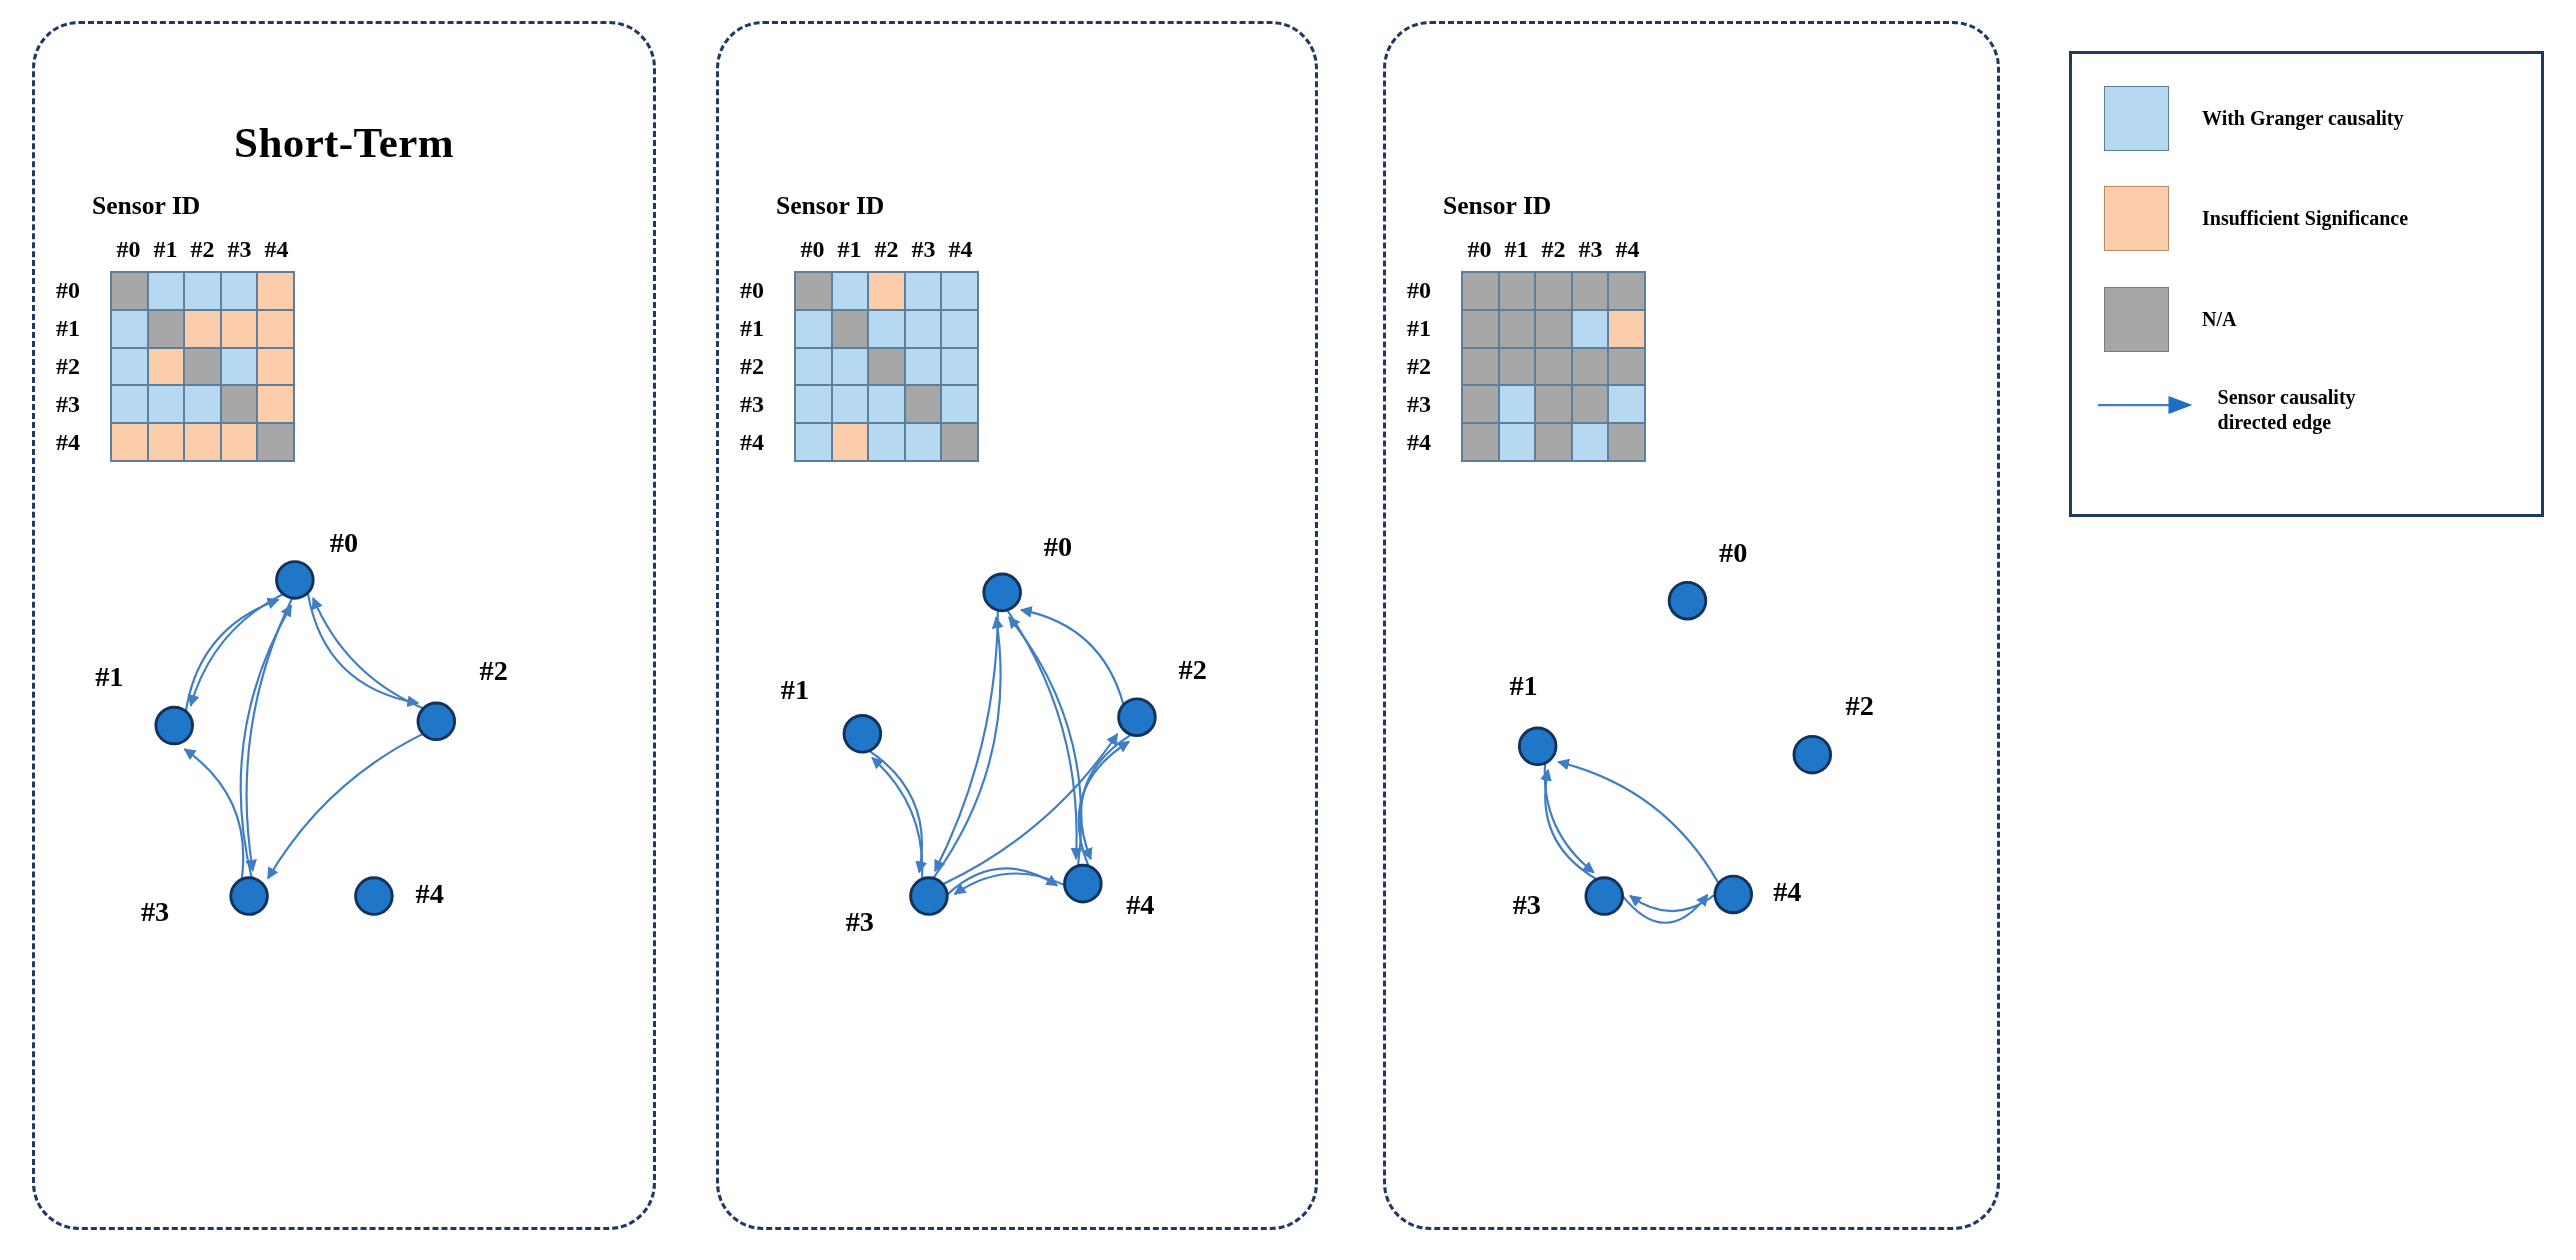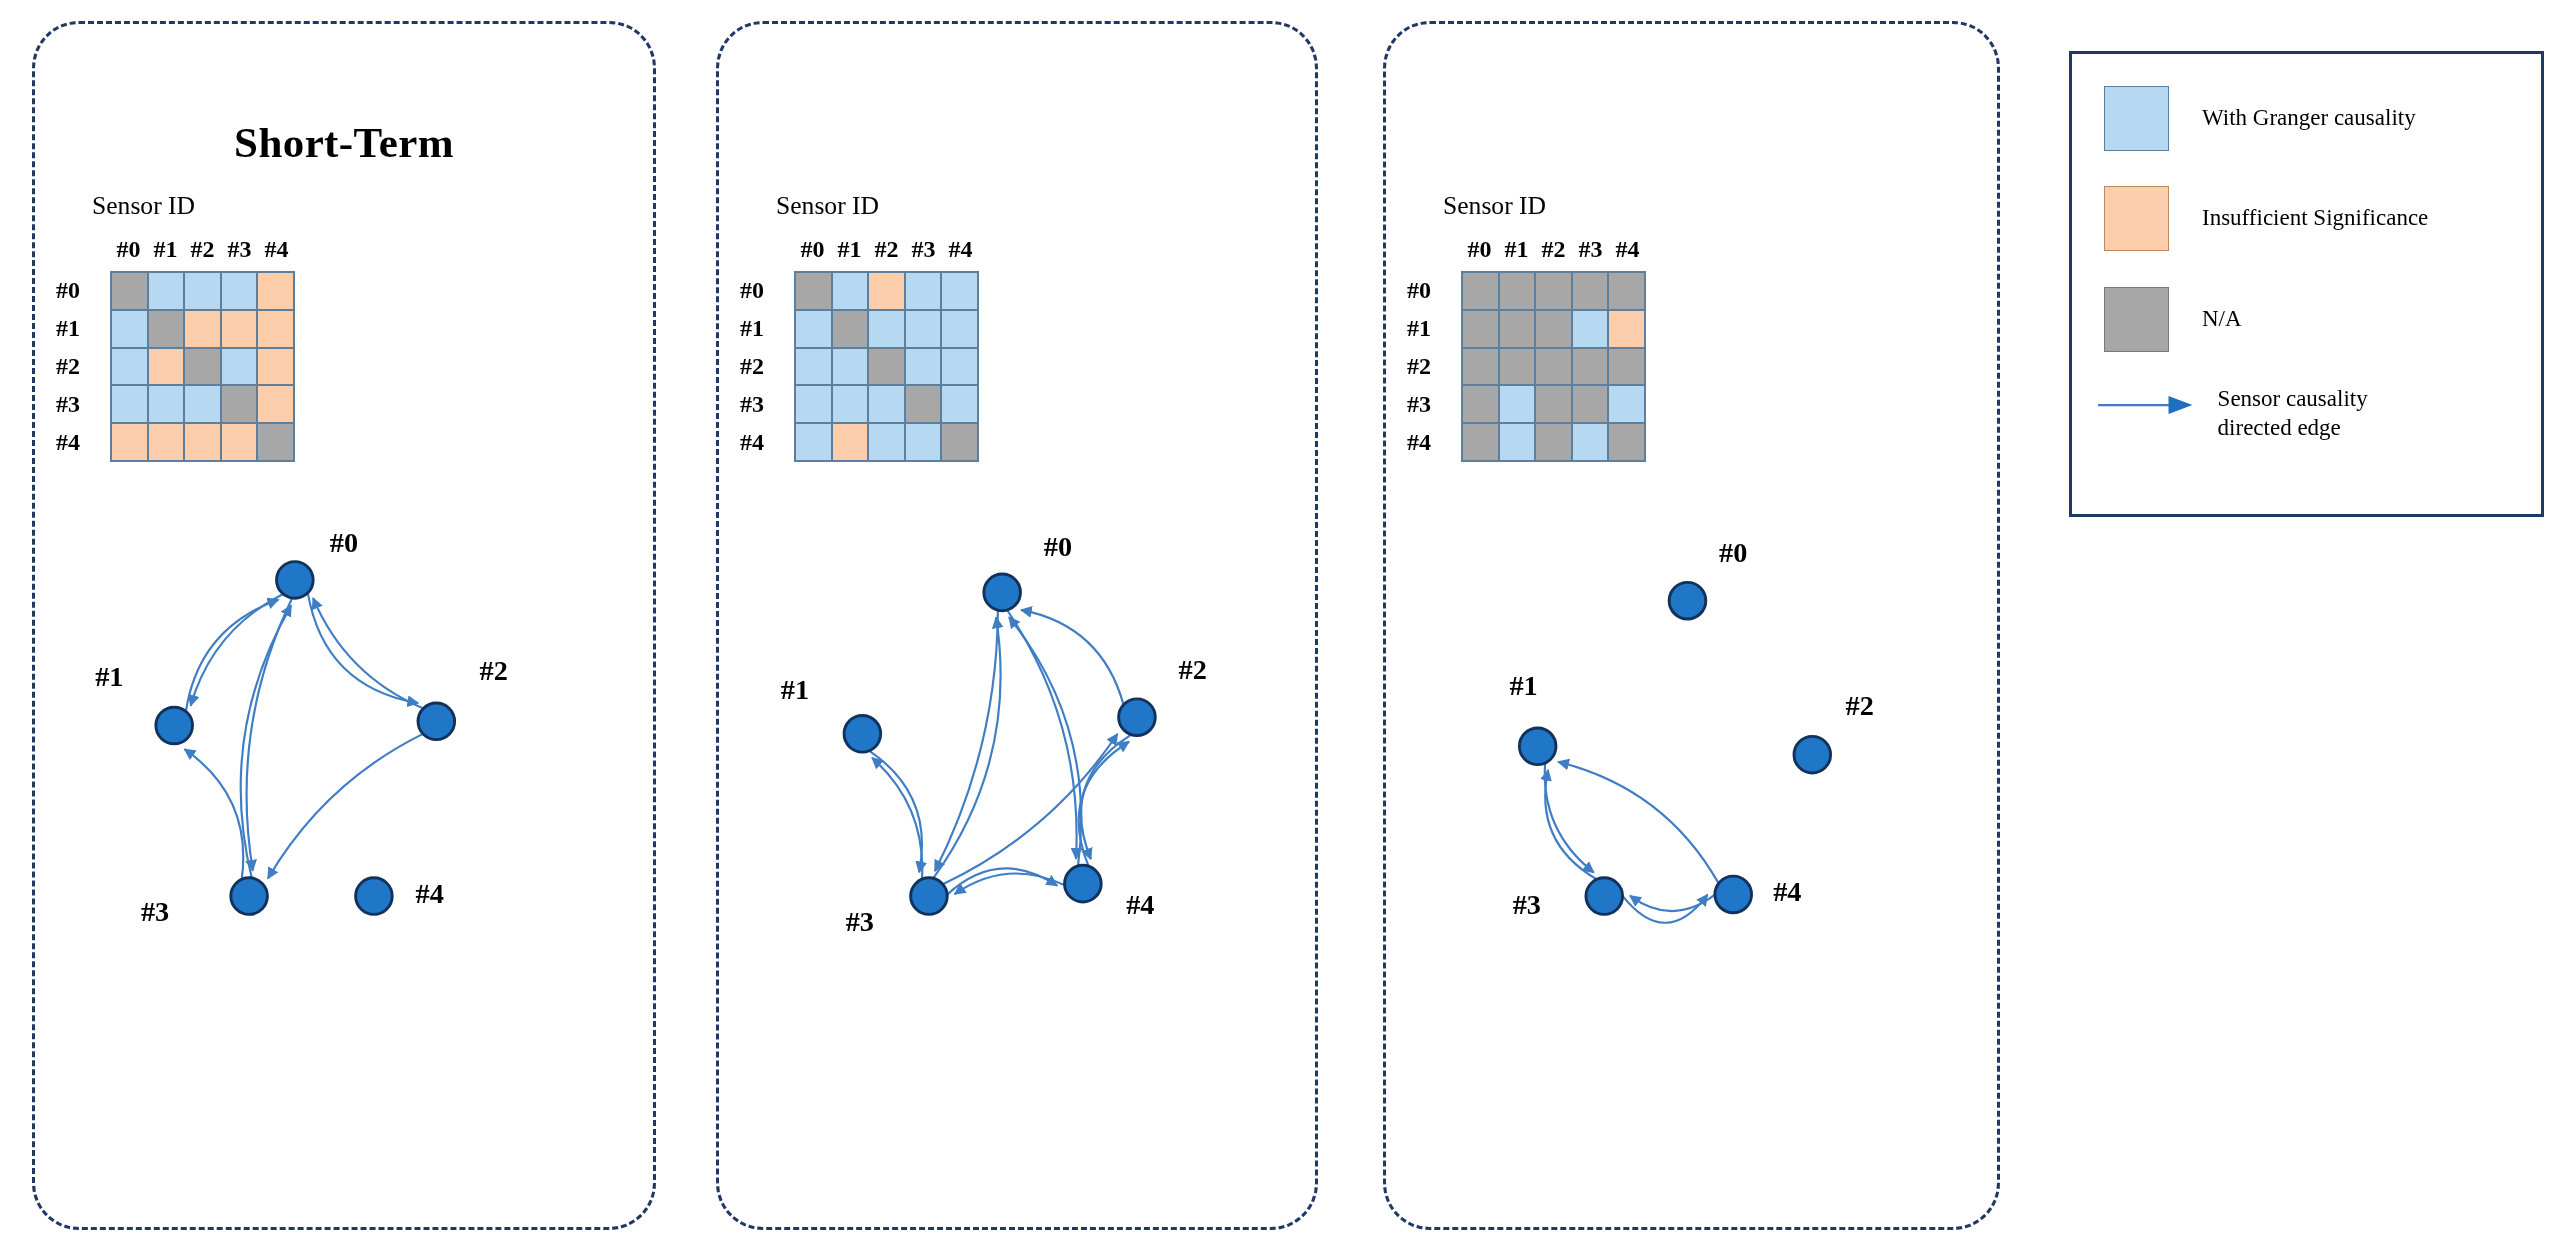--- a/index.html
+++ b/index.html
@@ -42,7 +42,7 @@
   .sw.blue{background:#b6d8f0;border-color:#5d7f9e;}
   .sw.orange{background:#fccdab;border-color:#b98a63;}
   .sw.gray{background:#a7a7a7;border-color:#7a7a7a;}
-  .lg-text{margin-left:33px;font-size:23px;font-weight:normal;line-height:1.25;}
+  .lg-text{margin-left:33px;font-size:20px;font-weight:bold;line-height:1.25;}
 </style>
 </head>
 <body>

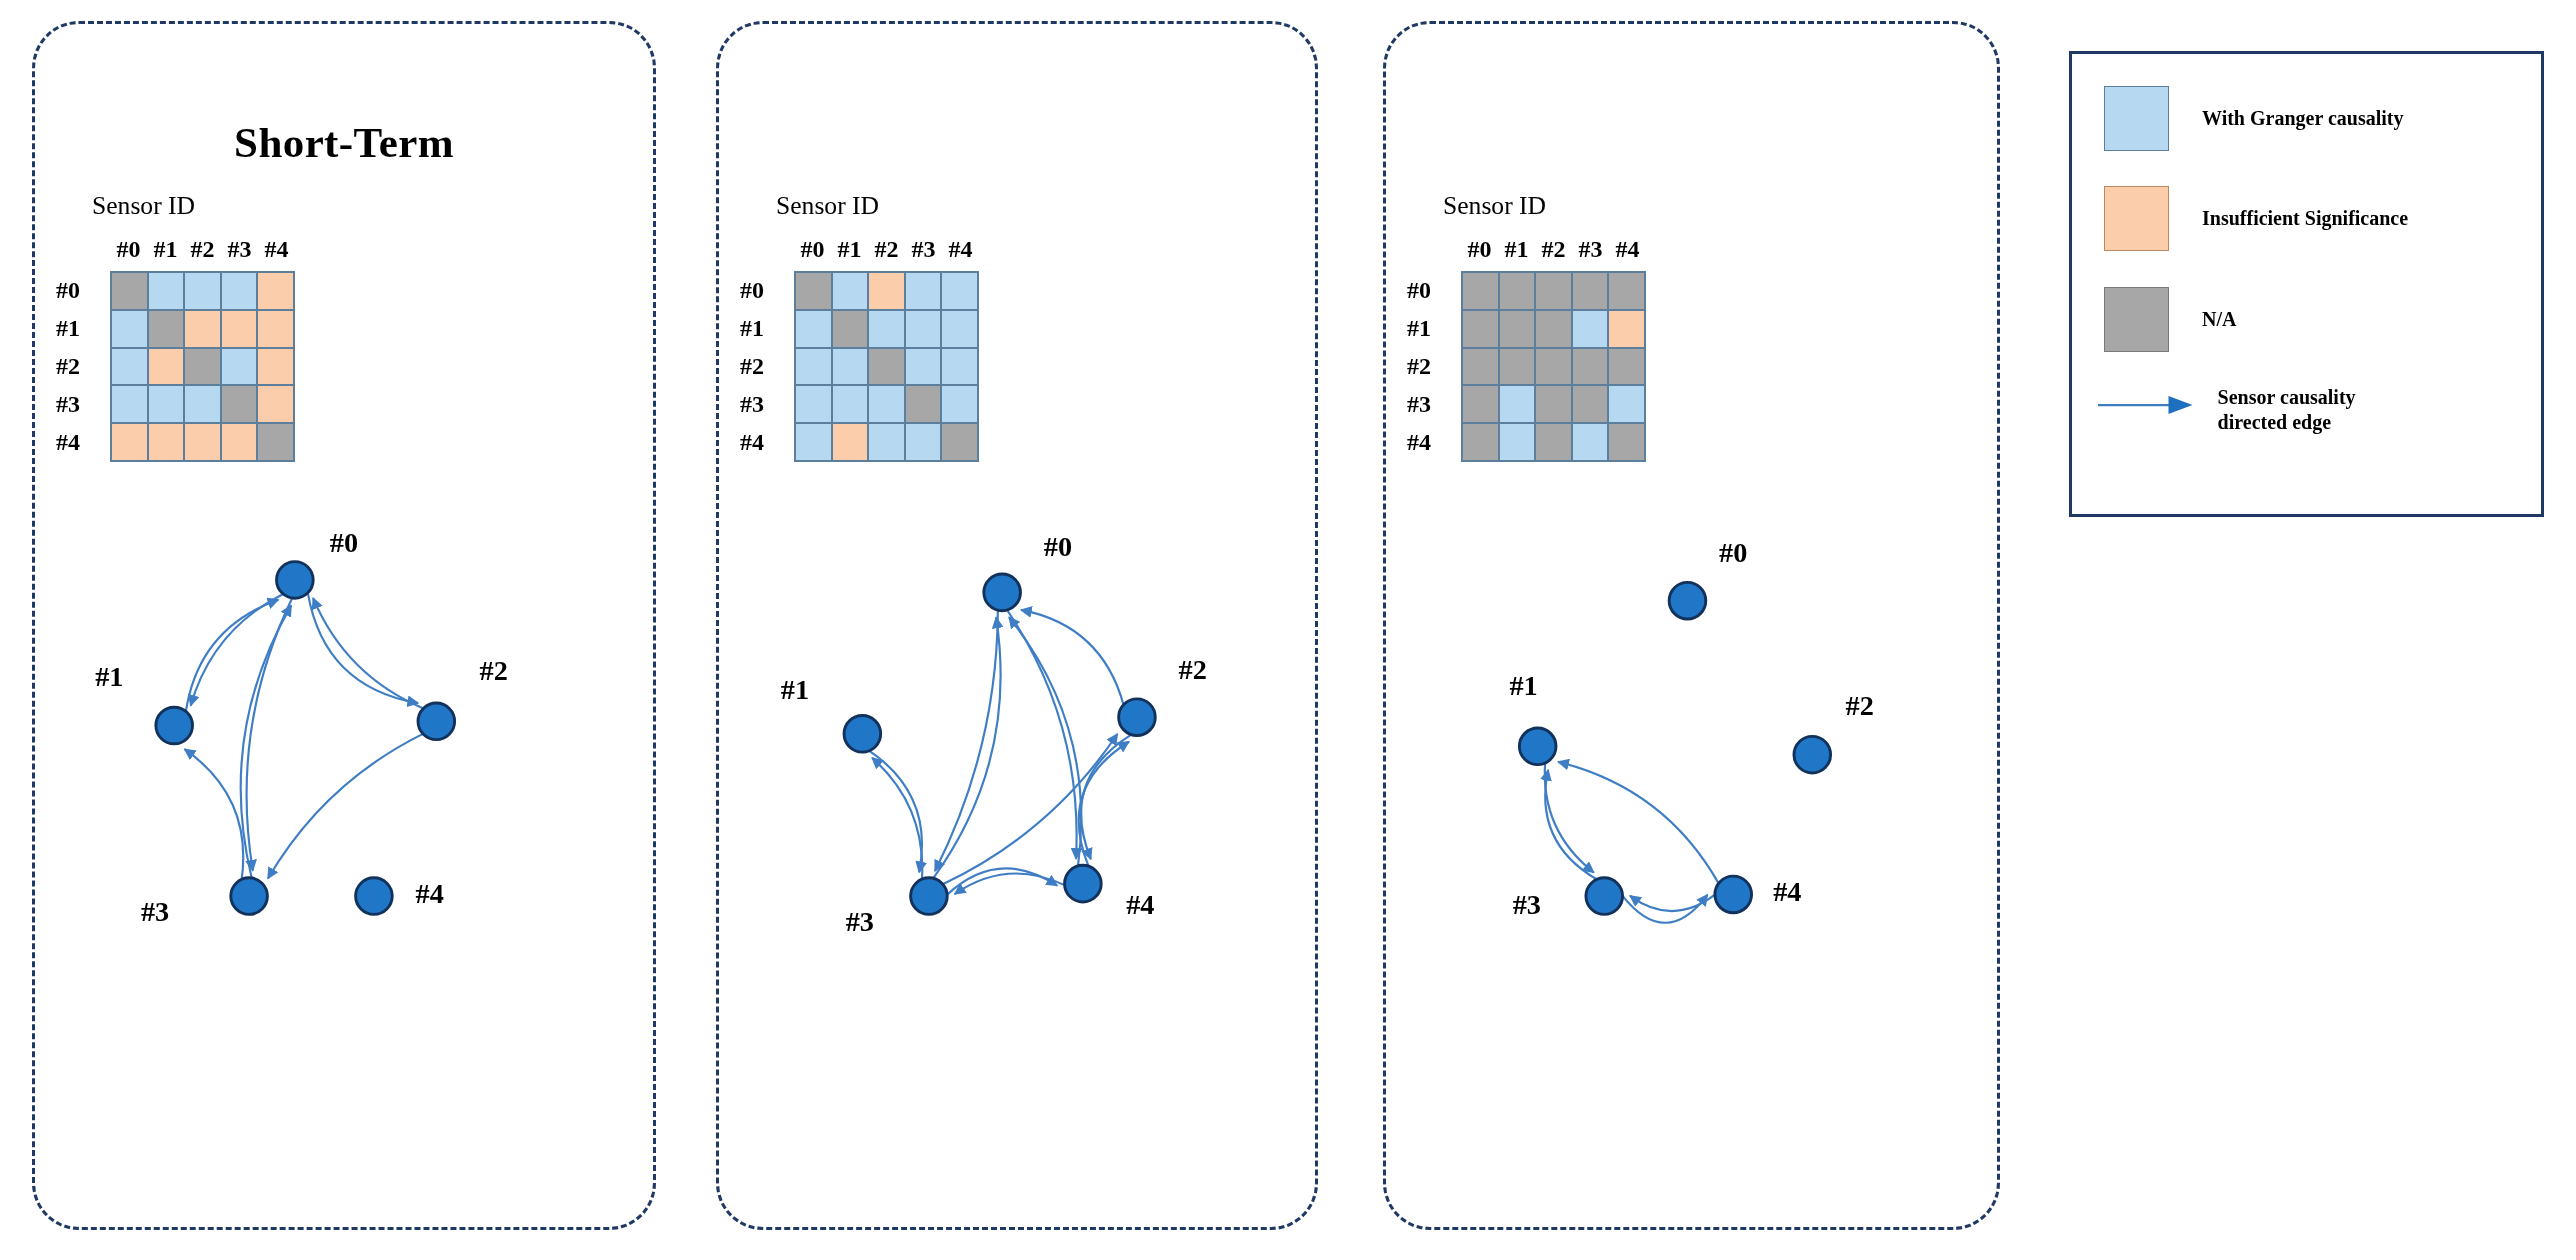--- a/index.html
+++ b/index.html
@@ -15,7 +15,7 @@
   .panel-title{position:absolute;top:94px;left:0;right:0;text-align:center;
                font-size:43px;font-weight:bold;letter-spacing:0.4px;}
 
-  .sensor-id{position:absolute;font-size:25.6px;font-weight:normal;}
+  .sensor-id{position:absolute;font-size:25.6px;font-weight:bold;}
 
   .matrix-wrap{position:absolute;}
   .col-headers{display:flex;height:35px;}

